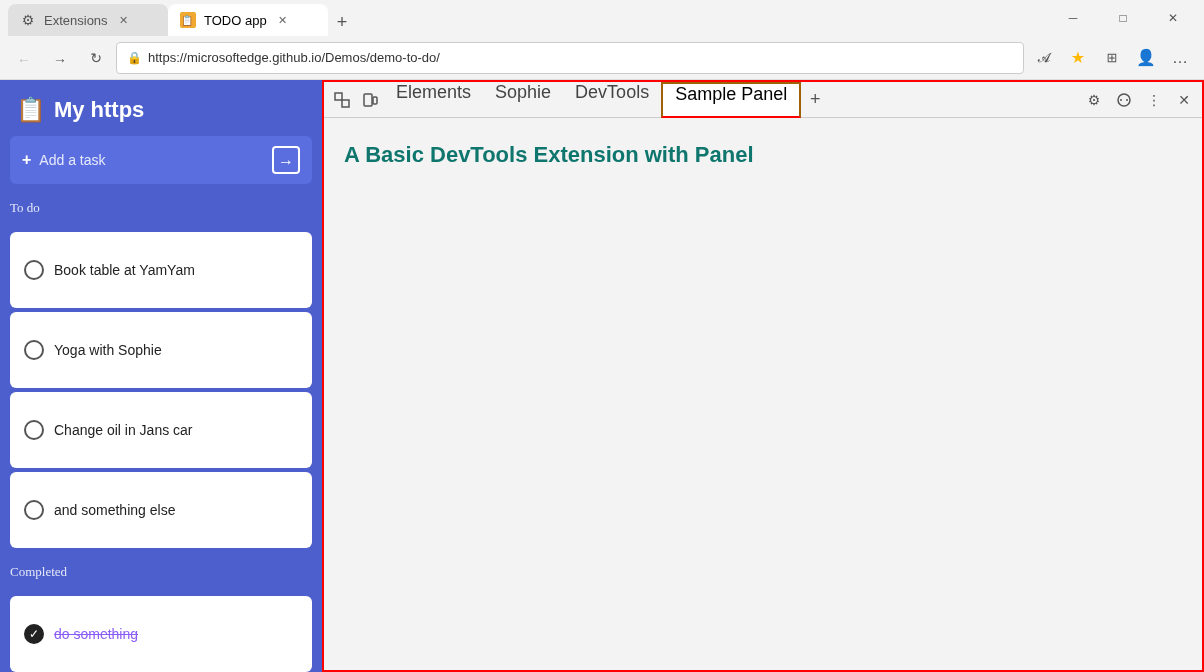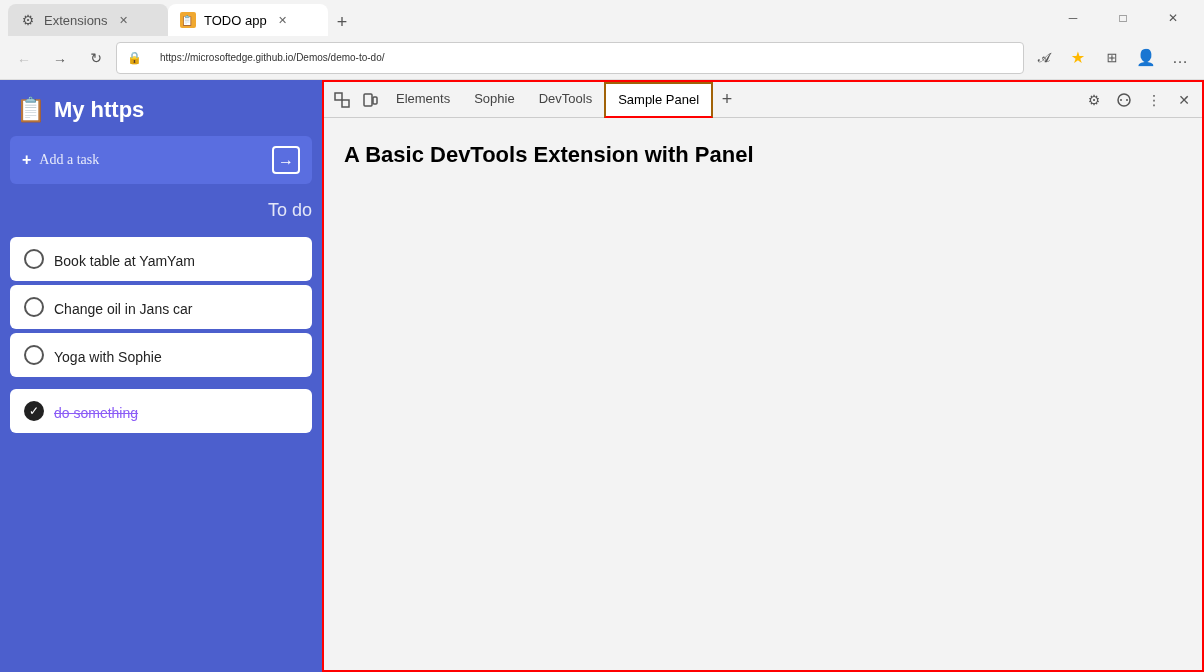--- a/index.html
+++ b/index.html
@@ -24,7 +24,7 @@
     .nav-btn { width: 32px; height: 32px; display: flex; align-items: center; justify-content: center; border-radius: 4px; cursor: pointer; color: #555; font-size: 14px; }
     .nav-btn.disabled { color: #bbb; cursor: default; }
     .address-bar { flex: 1; height: 32px; background: white; border: 1px solid #ccc; border-radius: 4px; display: flex; align-items: center; padding: 0 10px; font-size: 13px; color: #333; gap: 6px; }
-    .address-bar-text { flex: 1; font-size: 10px; color: #333; margin-left: 12px; }
+    .address-bar-text { flex: 1; font-size: 13px; color: #333; }
     .nav-right { display: flex; gap: 2px; }
     .nav-icon-btn { width: 32px; height: 32px; display: flex; align-items: center; justify-content: center; border-radius: 4px; cursor: pointer; font-size: 16px; color: #555; }
     .nav-icon-btn.favorites { color: #ffb900; }

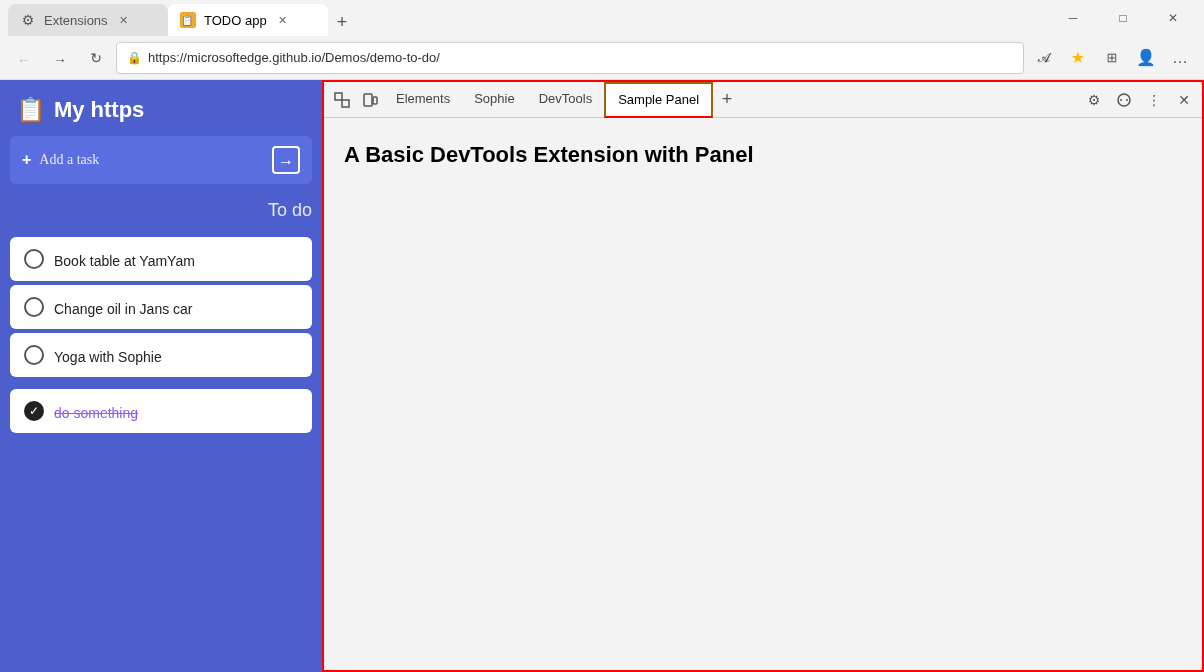--- a/index.html
+++ b/index.html
@@ -33,7 +33,7 @@
     .devtools-toolbar { height: 36px; background: #f3f3f3; display: flex; align-items: center; border-bottom: 1px solid #ccc; padding: 0 4px; }
     .devtools-icon-btn { width: 28px; height: 28px; display: flex; align-items: center; justify-content: center; border-radius: 4px; cursor: pointer; font-size: 14px; color: #555; }
     .devtools-tabs { display: flex; align-items: center; flex: 1; gap: 0; }
-    .devtools-tab { padding: 0 12px; height: 36px; display: flex; align-items: center; font-size: 13px; cursor: pointer; color: #444; border-bottom: 2px solid transparent; white-space: nowrap; }
+    .devtools-tab { padding: 0 12px; height: 36px; display: flex; font-size: 18px; cursor: pointer; color: #444; border-bottom: 2px solid transparent; white-space: nowrap; }
     .devtools-tab.active { border-bottom: 2px solid #0078d4; color: #000; background: white; border: 2px solid #a16207; border-bottom: 2px solid red; }
     .devtools-tab-add { width: 28px; height: 28px; display: flex; align-items: center; justify-content: center; font-size: 18px; color: #555; cursor: pointer; }
     .devtools-right { display: flex; gap: 2px; margin-left: auto; }

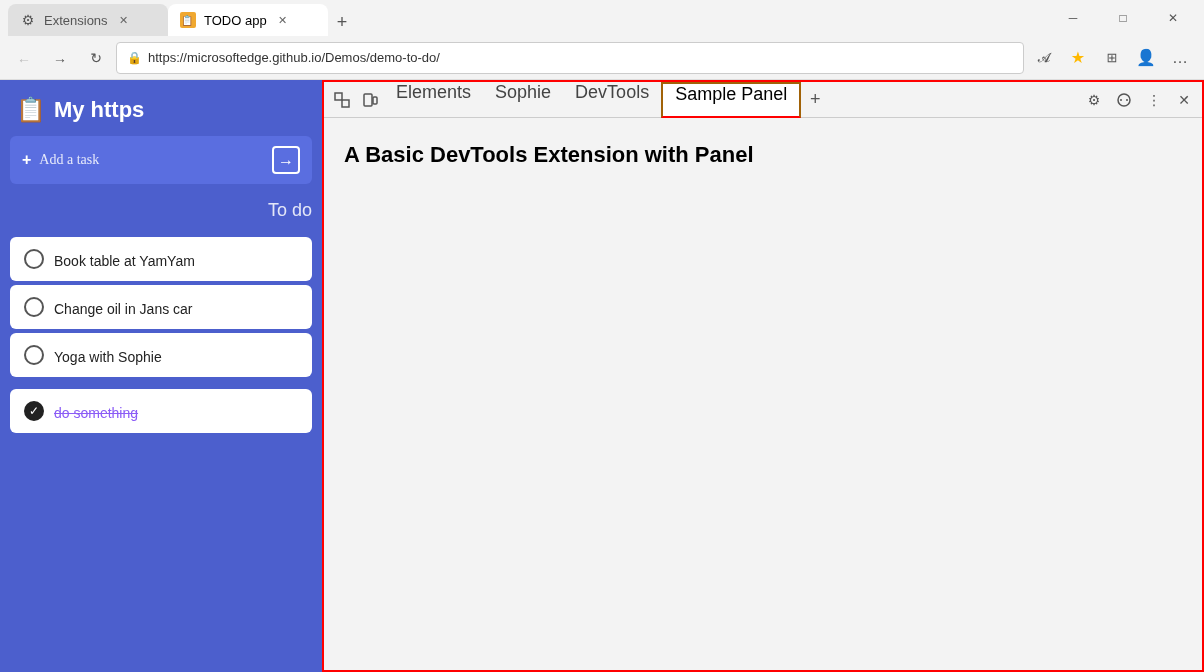--- a/index.html
+++ b/index.html
@@ -46,7 +46,7 @@
     .todo-header { display: flex; align-items: center; gap: 8px; color: white; font-size: 22px; font-weight: bold; padding: 0 6px; }
     .todo-header-icon { font-size: 24px; }
     .add-task-row { display: flex; align-items: center; background: #5a6ee0; border-radius: 6px; padding: 10px 12px; color: white; gap: 8px; }
-    .add-task-input { flex: 1; background: transparent; border: none; outline: none; color: white; font-size: 14px; font-family: Liberation Serif, serif; }
+    .add-task-input { flex: 1; background: transparent; border: none; outline: none; color: white; font-size: 14px; }
     .add-task-input::placeholder { color: rgba(255,255,255,0.85); }
     .add-task-arrow { width: 28px; height: 28px; background: #5a6ee0; border: 2px solid white; border-radius: 4px; display: flex; align-items: center; justify-content: center; cursor: pointer; color: white; font-size: 16px; }
 

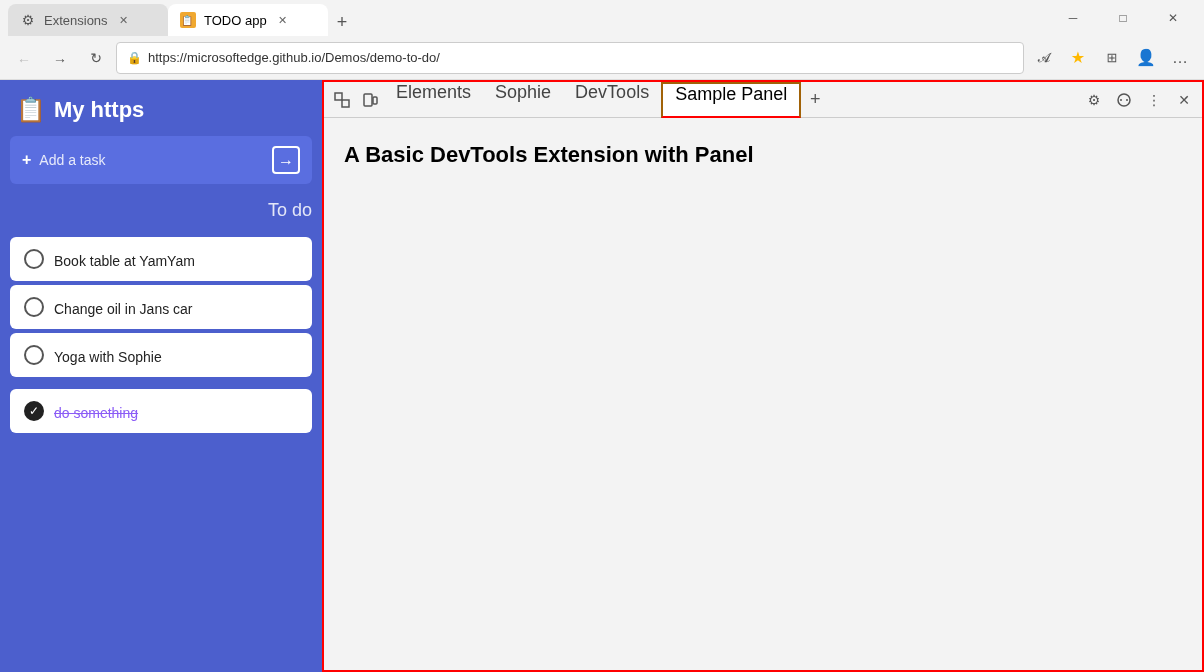--- a/index.html
+++ b/index.html
@@ -59,7 +59,7 @@
     .task-text { flex: 1; }
     .task-text.completed { text-decoration: line-through; color: #8b5cf6; }
     .panel-content { padding: 24px 20px; flex: 1; }
-    .panel-heading { font-size: 22px; font-weight: bold; color: #000000; }
+    .panel-heading { font-size: 22px; font-weight: bold; color: #0f766e; }
 
     
     .tab-icon { width: 16px; height: 16px; display: flex; align-items: center; justify-content: center; }

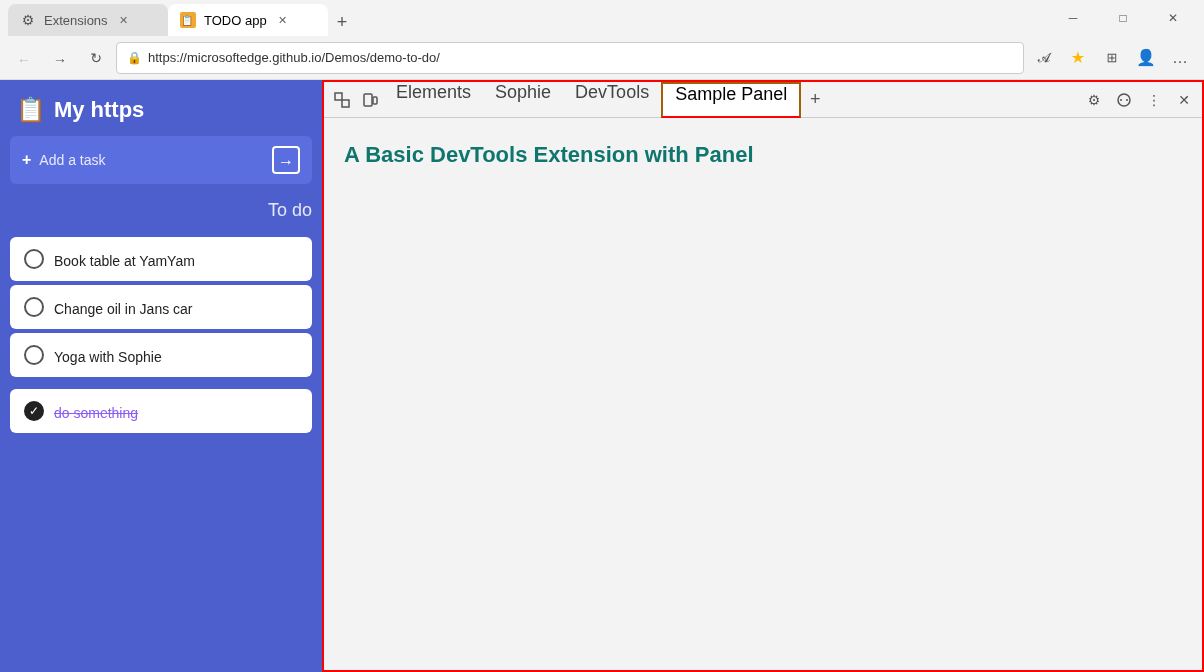--- a/index.html
+++ b/index.html
@@ -50,7 +50,7 @@
     .add-task-input::placeholder { color: rgba(255,255,255,0.85); }
     .add-task-arrow { width: 28px; height: 28px; background: #5a6ee0; border: 2px solid white; border-radius: 4px; display: flex; align-items: center; justify-content: center; cursor: pointer; color: white; font-size: 16px; }
 
-    .section-label { color: rgba(255,255,255,0.85); font-size: 18px; text-align: right; padding: 4px 0; }
+    .section-label { color: rgba(255,255,255,0.85); font-size: 13px; text-align: left; padding: 4px 0; font-family: Liberation Serif, serif; }
 
     .task-list { display: flex; flex-direction: column; gap: 4px; }
     .task-item { background: white; border-radius: 6px; padding: 12px 14px; display: flex; align-items: flex-end; gap: 10px; cursor: pointer; font-size: 14px; color: #222; }

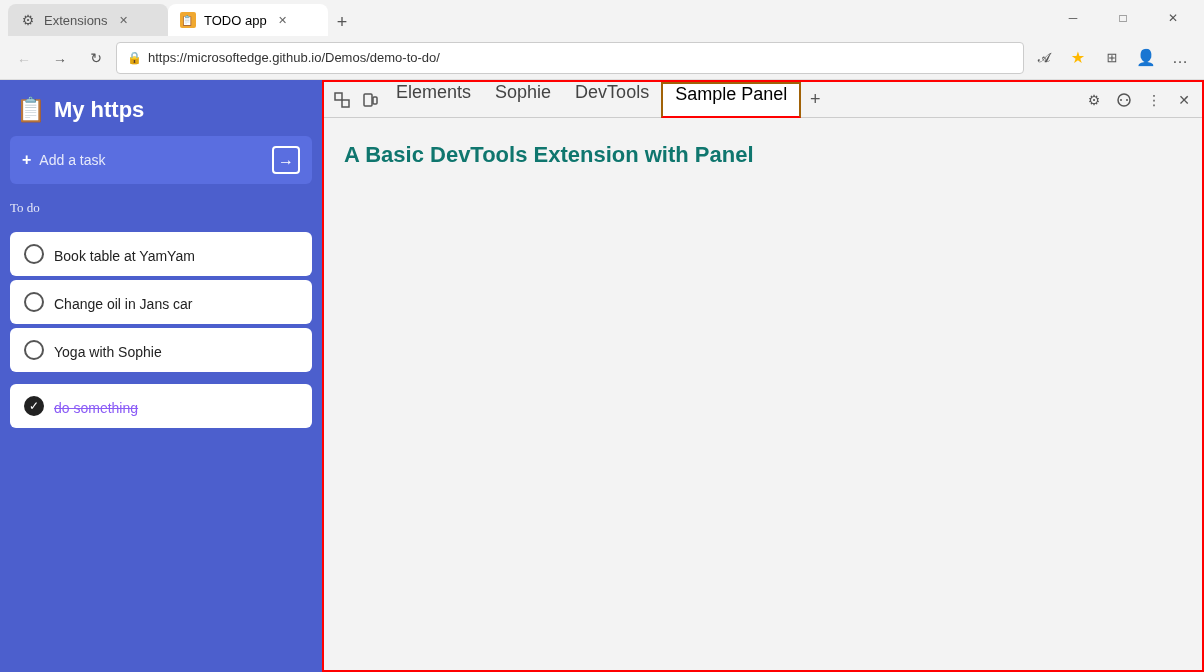--- a/index.html
+++ b/index.html
@@ -53,7 +53,7 @@
     .section-label { color: rgba(255,255,255,0.85); font-size: 13px; text-align: left; padding: 4px 0; font-family: Liberation Serif, serif; }
 
     .task-list { display: flex; flex-direction: column; gap: 4px; }
-    .task-item { background: white; border-radius: 6px; padding: 12px 14px; display: flex; align-items: flex-end; gap: 10px; cursor: pointer; font-size: 14px; color: #222; }
+    .task-item { background: white; border-radius: 6px; padding: 28px 14px; display: flex; align-items: center; gap: 10px; cursor: pointer; font-size: 14px; color: #222; }
     .task-checkbox { width: 20px; height: 20px; border: 2px solid #555; border-radius: 50%; flex-shrink: 0; display: flex; align-items: center; justify-content: center; }
     .task-checkbox.checked { background: #222; border-color: #222; color: white; font-size: 12px; }
     .task-text { flex: 1; }

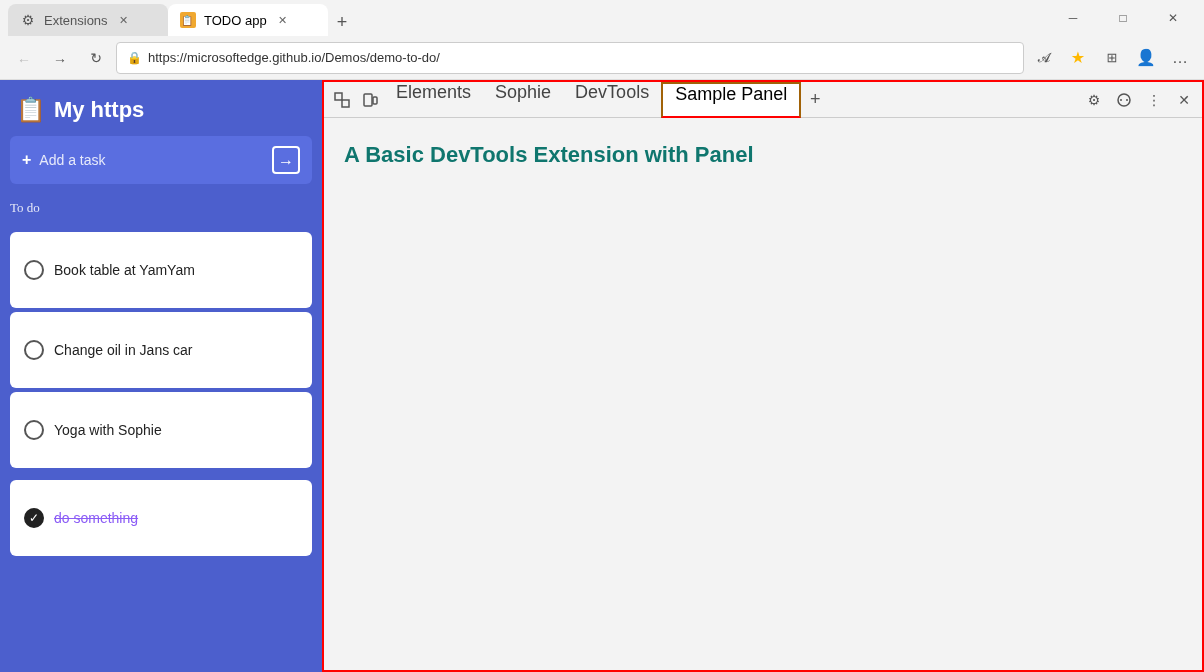--- a/index.html
+++ b/index.html
@@ -134,11 +134,11 @@
         </div>
         <div class="task-item">
           <div class="task-checkbox"></div>
+          <span class="task-text">Yoga with Sophie</span>
+        </div>
+        <div class="task-item">
+          <div class="task-checkbox"></div>
           <span class="task-text">Change oil in Jans car</span>
-        </div>
-        <div class="task-item">
-          <div class="task-checkbox"></div>
-          <span class="task-text">Yoga with Sophie</span>
         </div>
       </div>
 

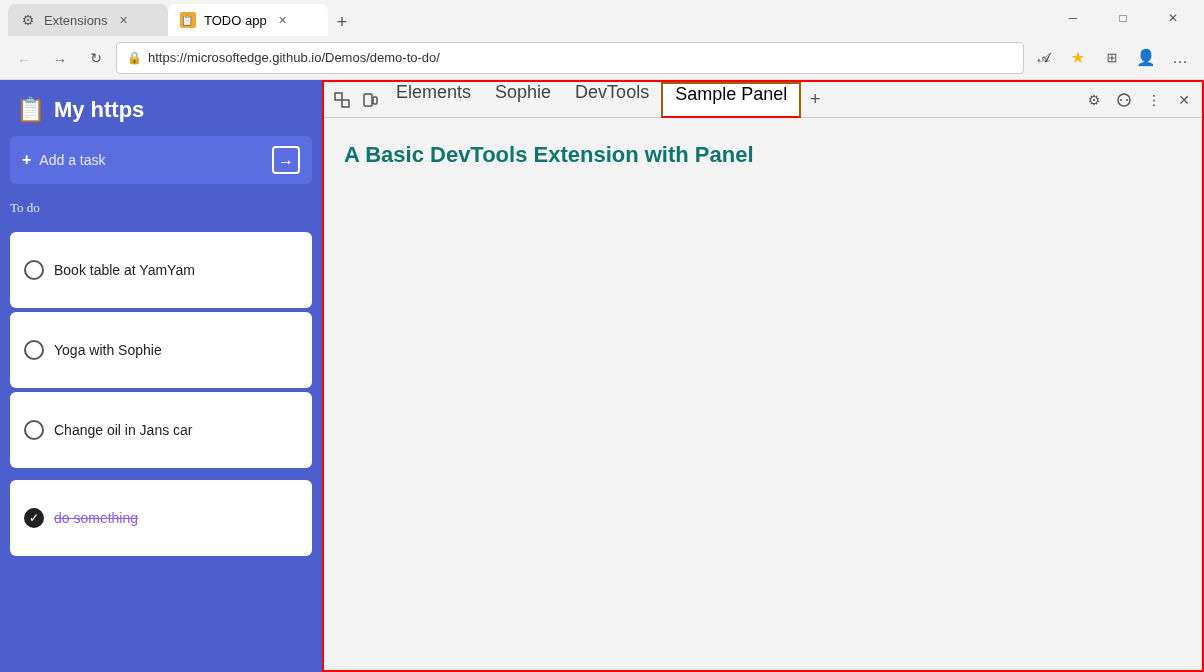--- a/index.html
+++ b/index.html
@@ -140,6 +140,10 @@
           <div class="task-checkbox"></div>
           <span class="task-text">Change oil in Jans car</span>
         </div>
+        <div class="task-item">
+          <div class="task-checkbox"></div>
+          <span class="task-text">and something else</span>
+        </div>
       </div>
 
 

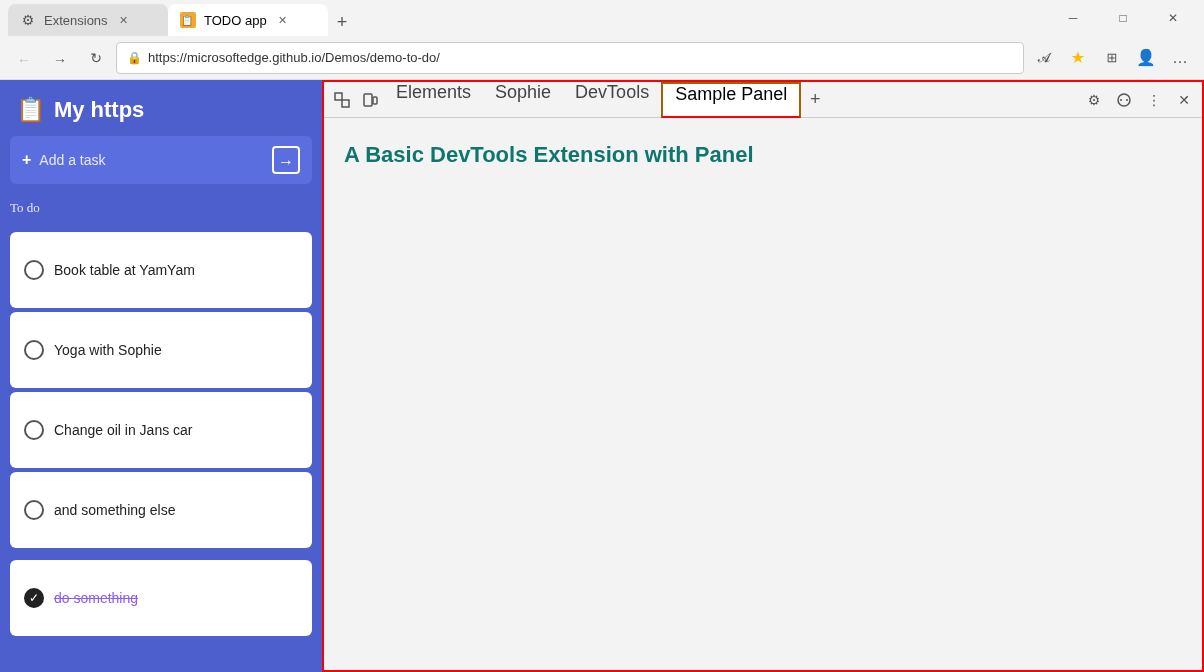--- a/index.html
+++ b/index.html
@@ -146,6 +146,7 @@
         </div>
       </div>
 
+      <div class="section-label">Completed</div>
 
       <div class="task-list">
         <div class="task-item">

